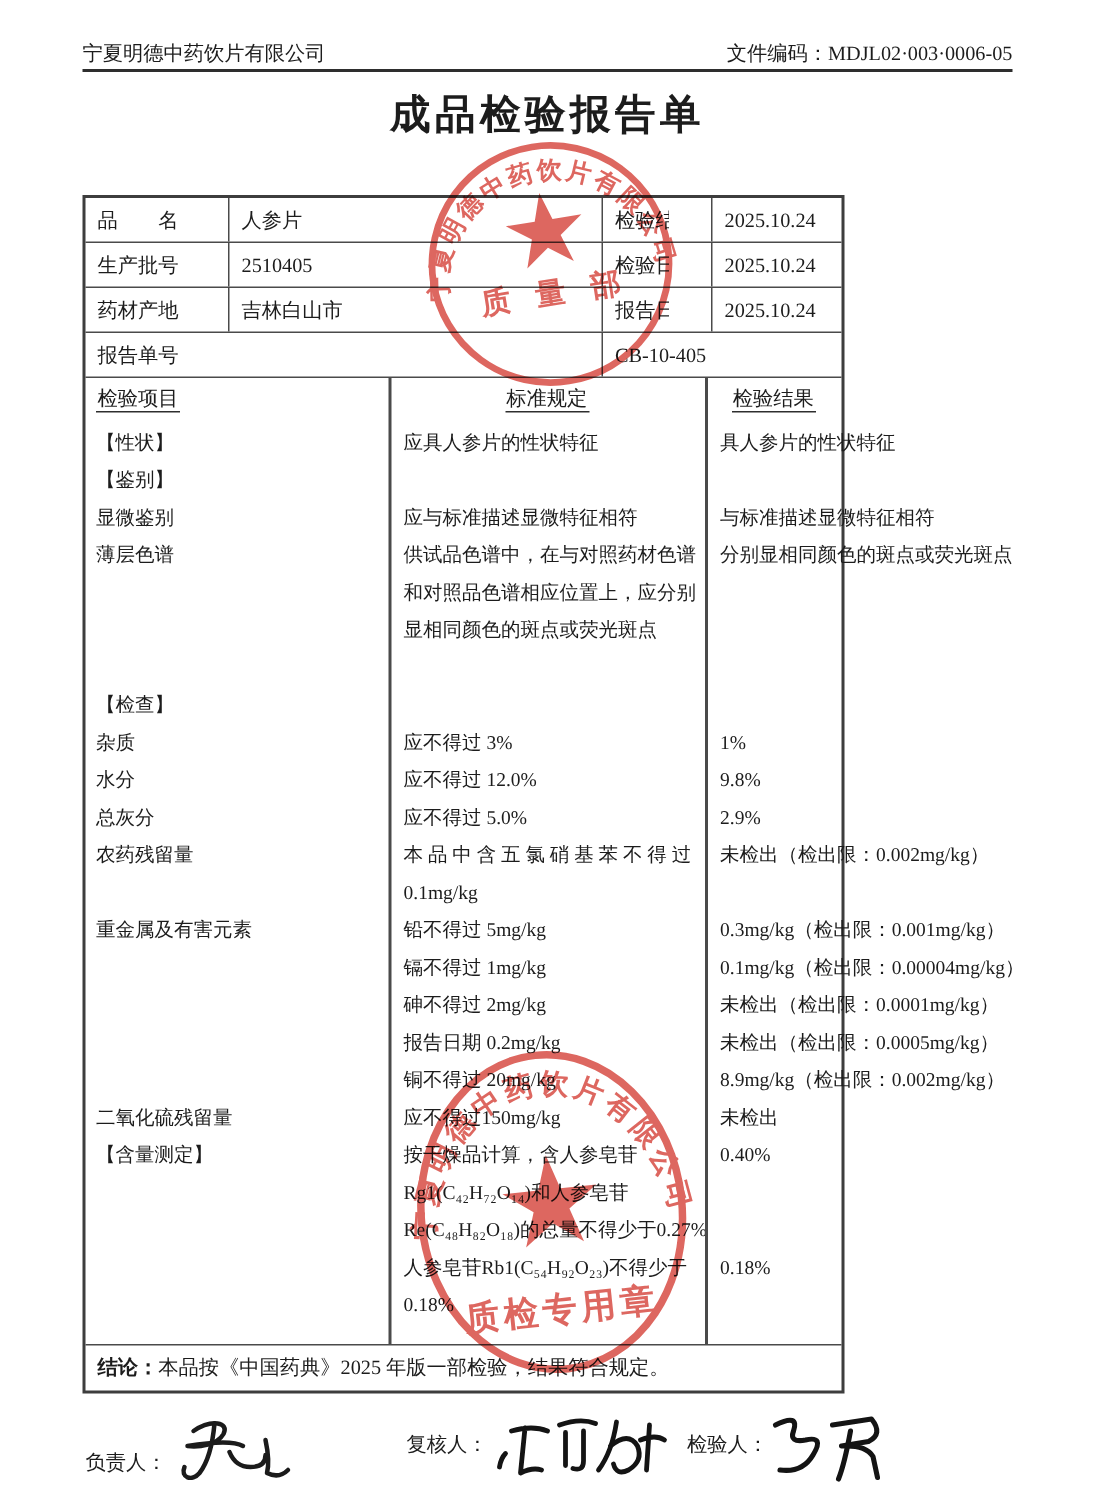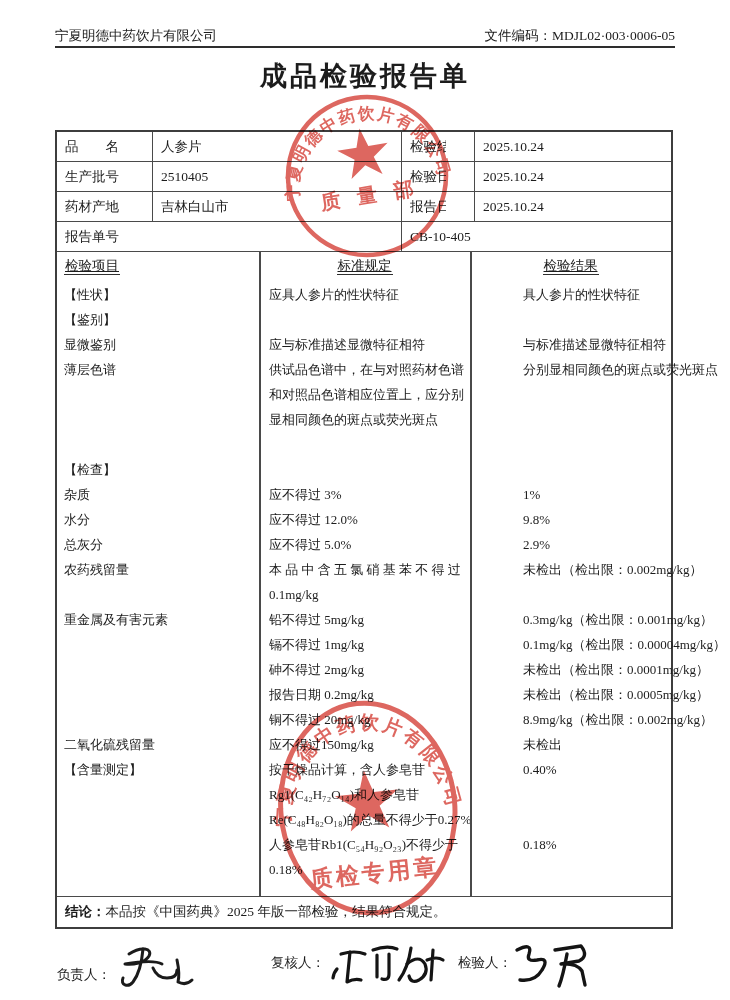--- a/index.html
+++ b/index.html
@@ -11,7 +11,7 @@
   .topbar{position:absolute;left:55px;width:620px;top:27px;display:flex;justify-content:space-between;font-size:13.5px;}
   .rule{position:absolute;left:55px;width:620px;top:46px;border-top:2px solid #2e2e2e;}
   .doc-title{position:absolute;left:0;width:730px;top:58px;text-align:center;font-size:27px;font-weight:bold;letter-spacing:3px;}
-  .tbl{position:absolute;left:55px;top:130px;width:618px;border:2px solid #3d3d3d;box-sizing:border-box;background:transparent;}
+  .tbl{position:absolute;left:55px;top:130px;width:508px;border:2px solid #3d3d3d;box-sizing:border-box;background:transparent;}
   .info-row{display:grid;grid-template-columns:67px 249px 73px 1fr;height:30px;border-bottom:1.5px solid #4a4a4a;box-sizing:border-box;}
   .info-row.last{grid-template-columns:316px 1fr;}
   .cell{display:flex;align-items:center;padding:0 8px;font-size:13.5px;white-space:nowrap;box-sizing:border-box;overflow:hidden;}

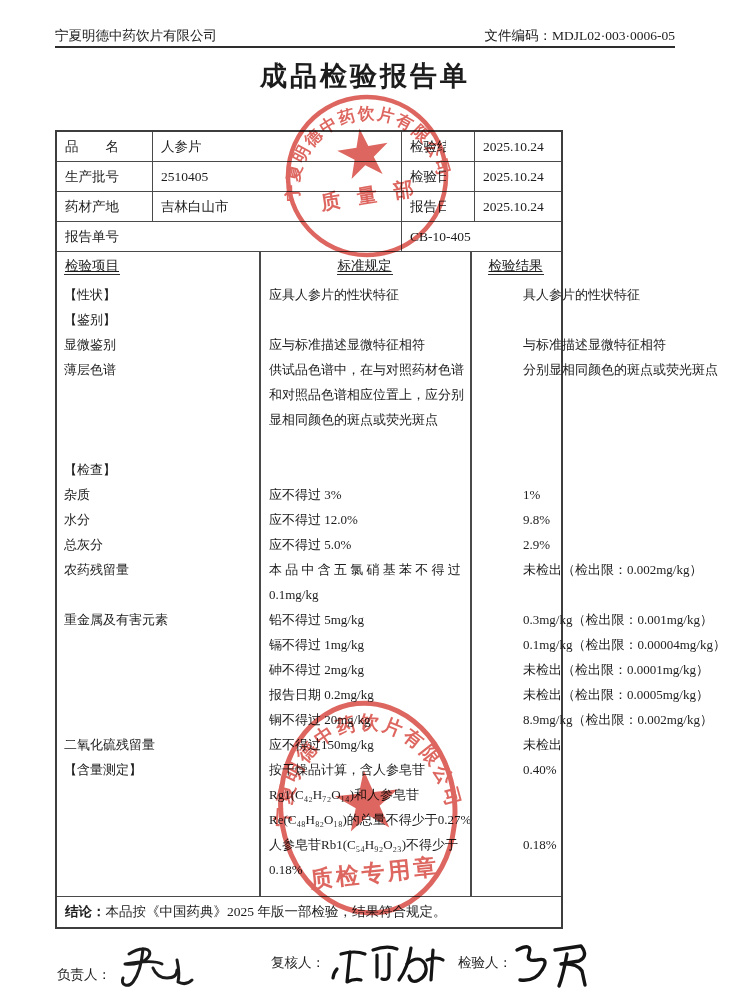--- a/index.html
+++ b/index.html
@@ -22,7 +22,7 @@
   .mhead{display:grid;grid-template-columns:202px 211px 1fr;height:27px;align-items:center;font-size:13.5px;}
   .mhead .h{text-align:center;}
   .mhead .h:first-child{text-align:left;padding-left:7px;}
-  .mhead .h span{border-bottom:1px solid #2e2e2e;padding:0 1px 1px 1px;text-decoration:underline;}
+  .mhead .h span{border-bottom:1px solid #2e2e2e;padding:0 1px 1px 1px;}
   .mbody{padding:3px 0 14px 0;}
   .mline{display:grid;grid-template-columns:202px 211px 1fr;height:25px;line-height:25px;font-size:13px;}
   .mline .c{white-space:nowrap;overflow:visible;}

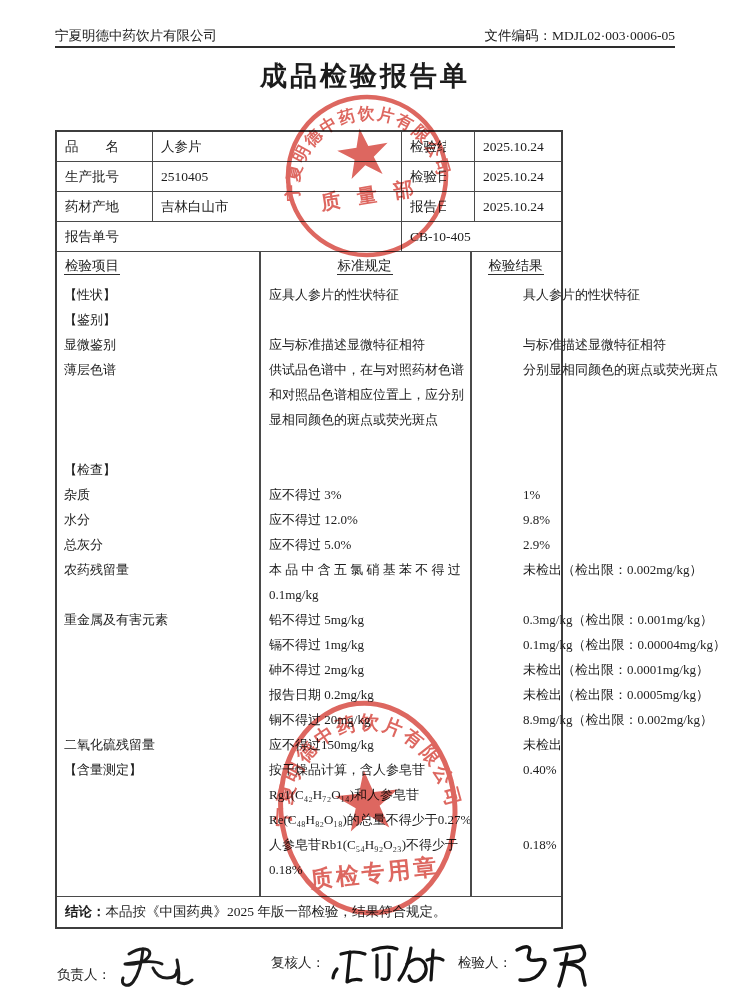--- a/index.html
+++ b/index.html
@@ -28,7 +28,7 @@
   .mline .c{white-space:nowrap;overflow:visible;}
   .mline .c.item{padding-left:7px;}
   .mline .c.std{padding-left:10px;}
-  .mline .c.res{padding-left:10px;margin-left:43px;}
+  .mline .c.res{padding-left:10px;}
   .conclusion{border-top:1.5px solid #4a4a4a;height:31px;display:flex;align-items:center;padding:0 8px;font-size:13.5px;box-sizing:border-box;}
   .conclusion b{font-weight:bold;}
   .sigs{position:absolute;left:55px;top:940px;width:620px;height:56px;font-size:13.5px;}

